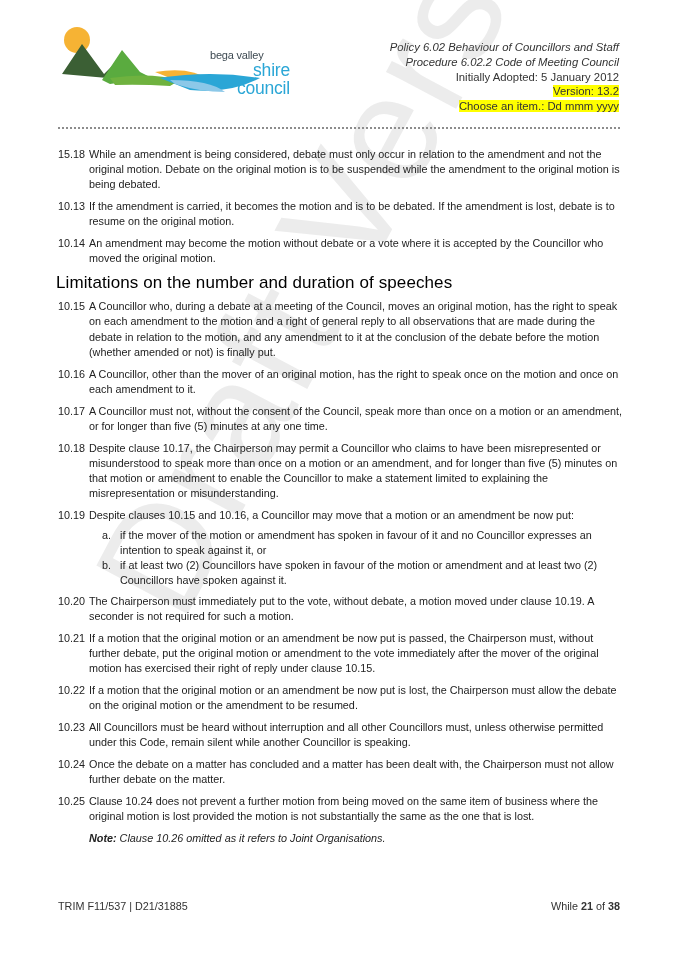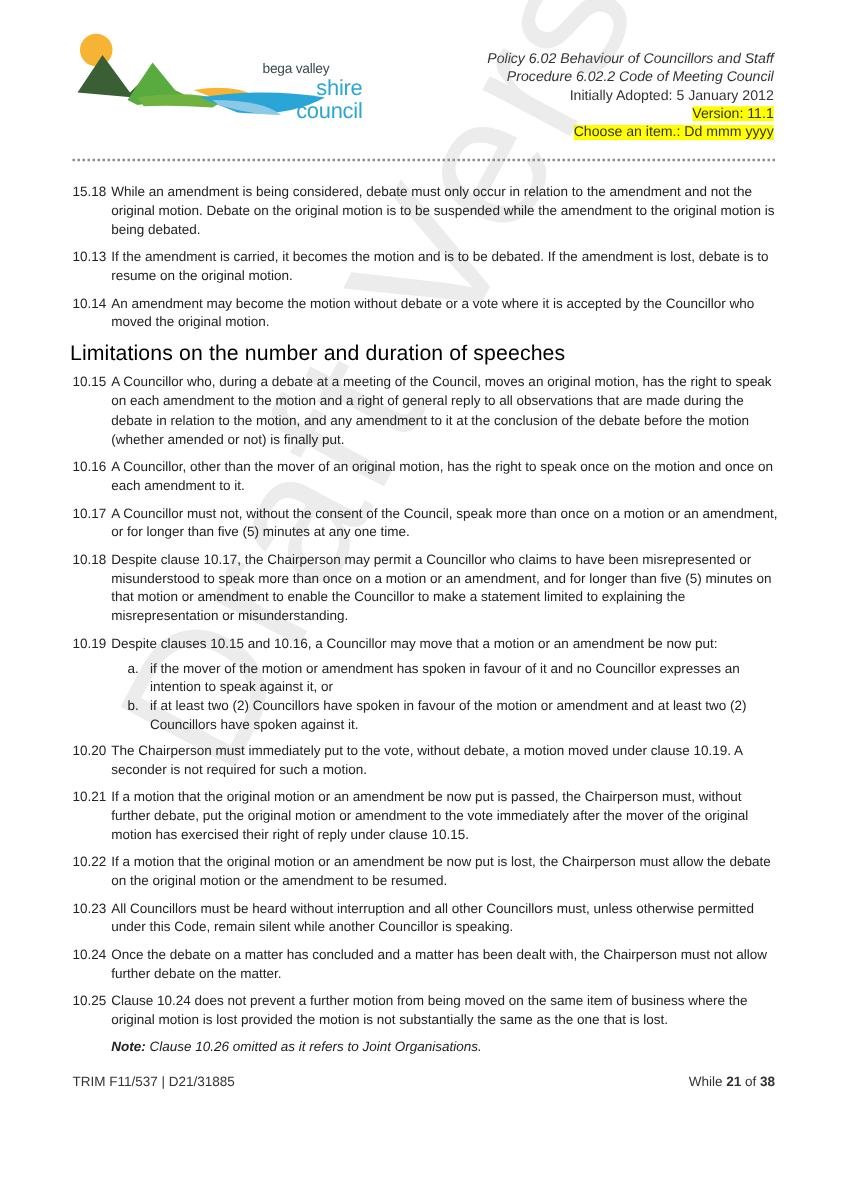--- a/index.html
+++ b/index.html
@@ -61,7 +61,7 @@
   <div class="it">Policy 6.02 Behaviour of Councillors and Staff</div>
   <div class="it">Procedure 6.02.2 Code of Meeting Council</div>
   <div>Initially Adopted: 5 January 2012</div>
-  <div><span class="hl">Version: 11.1</span></div>
+  <div><span class="hl">Version: 13.2</span></div>
   <div><span class="hl">Choose an item.: Dd mmm yyyy</span></div>
 </div>
 

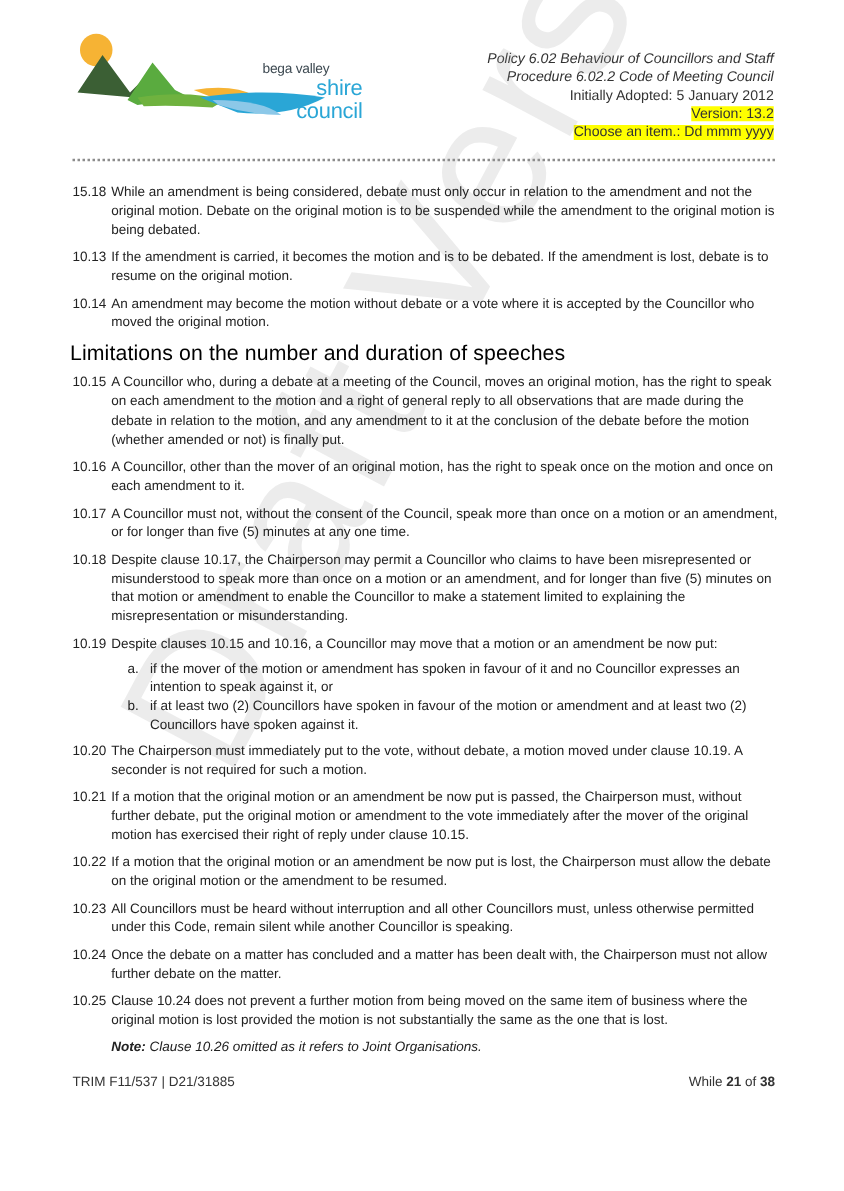--- a/index.html
+++ b/index.html
@@ -35,7 +35,7 @@
         font-size:150px; color:rgba(150,150,150,0.18); font-family:"Liberation Sans", sans-serif;
         white-space:nowrap; pointer-events:none; letter-spacing:4px; }
 
-  .footer { position:absolute; left:58px; top:860px; width:562px; font-size:10.8px; color:#333; display:flex; justify-content:space-between; }
+  .footer { position:absolute; left:58px; top:900px; width:562px; font-size:10.8px; color:#333; display:flex; justify-content:space-between; }
   .footer b { font-weight:bold; }
 </style>
 </head>

